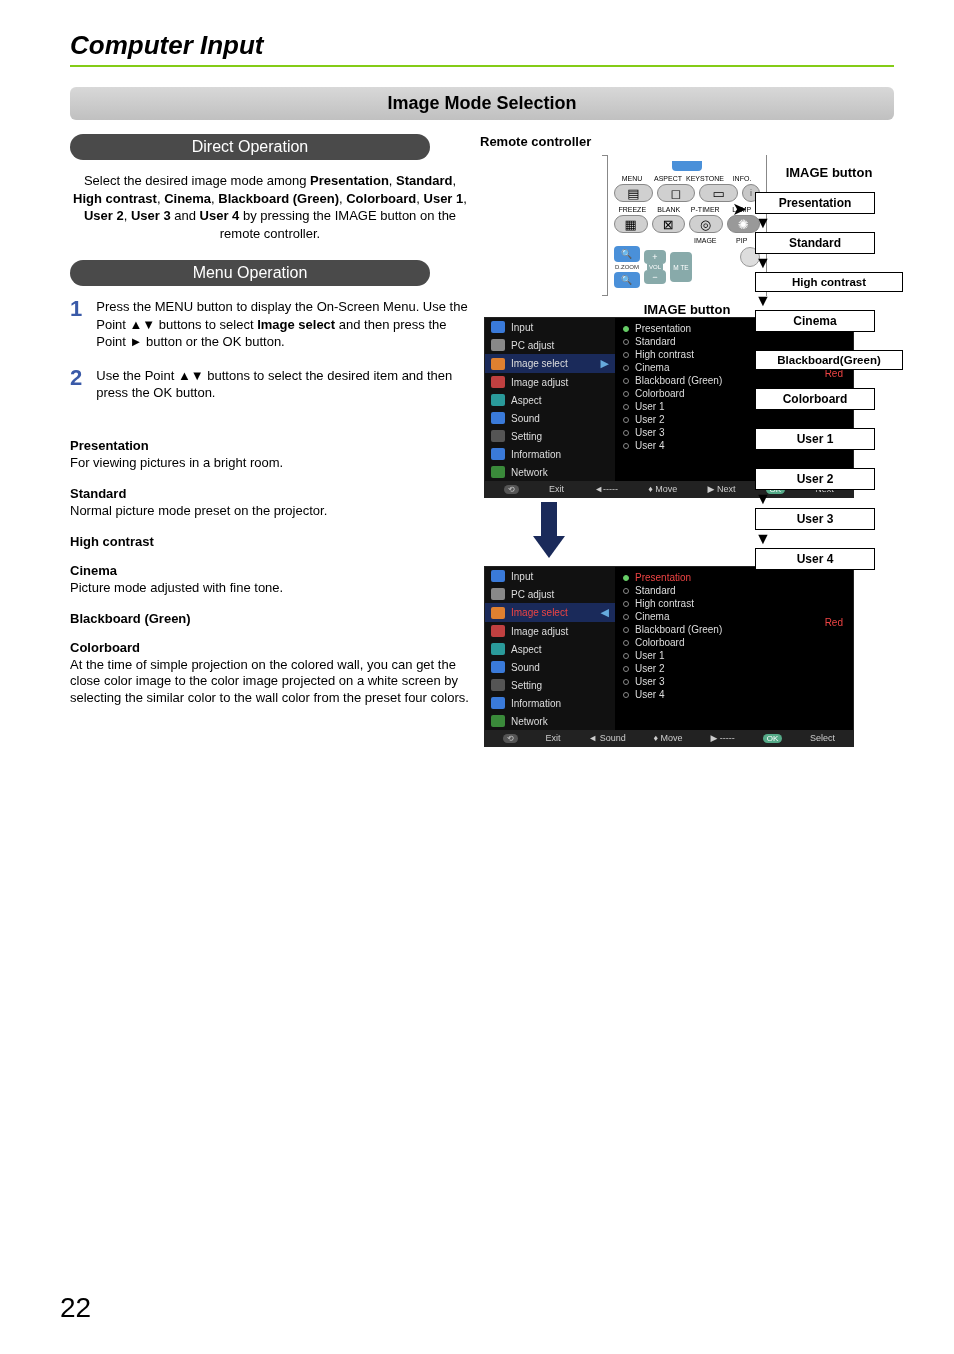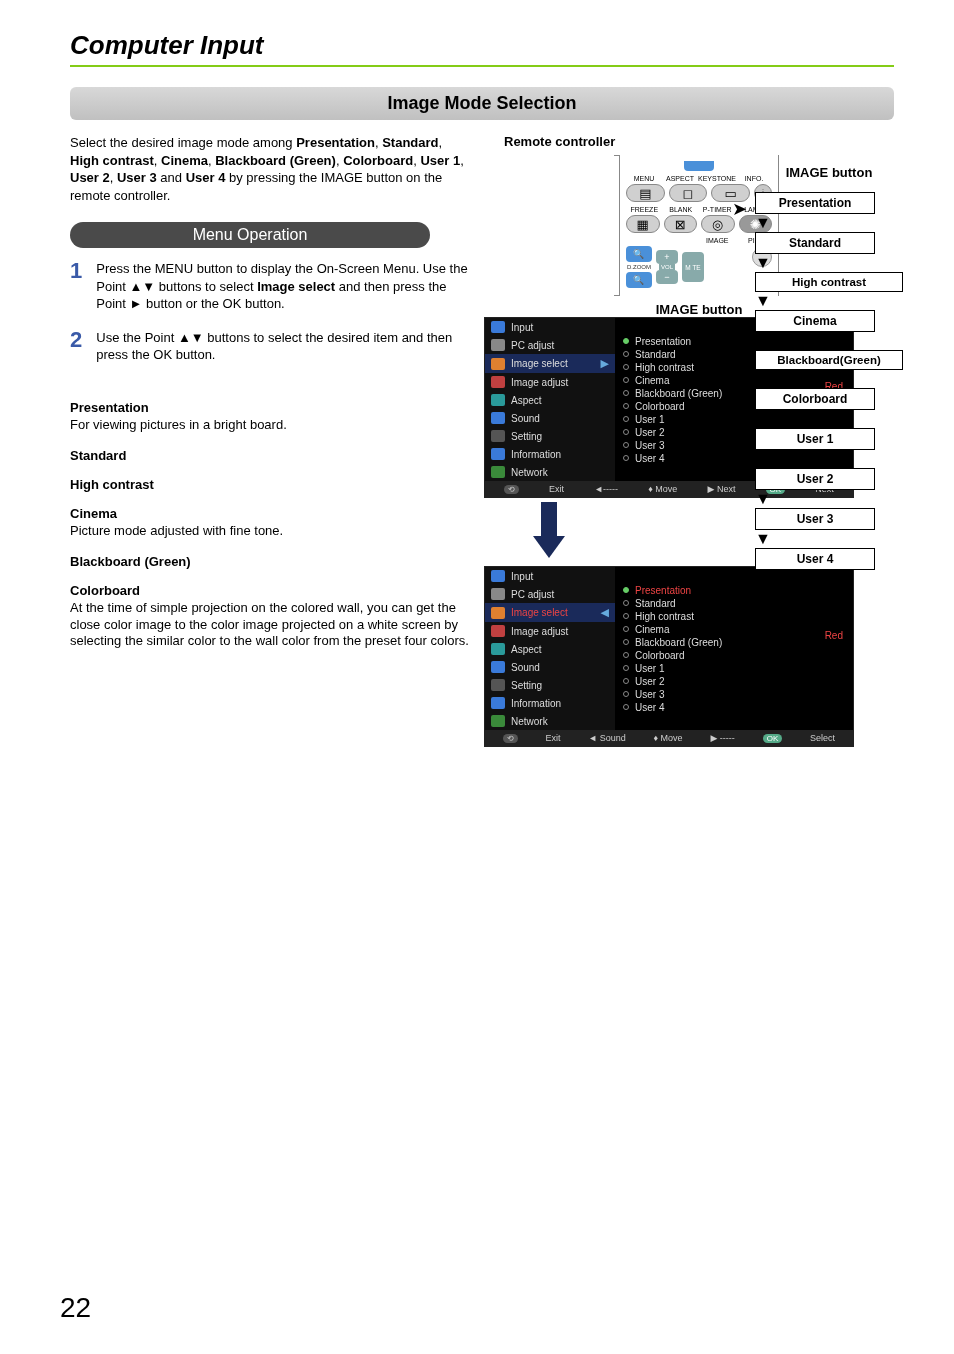--- a/index.html
+++ b/index.html
@@ -196,6 +196,7 @@
 
 <div class="two-col">
   <div class="left-col">
+    <div class="pill">Direct Operation</div>
     <p class="body-text">
       <span>Select the desired image mode among </span>
       <b>Presentation</b><span>, </span>

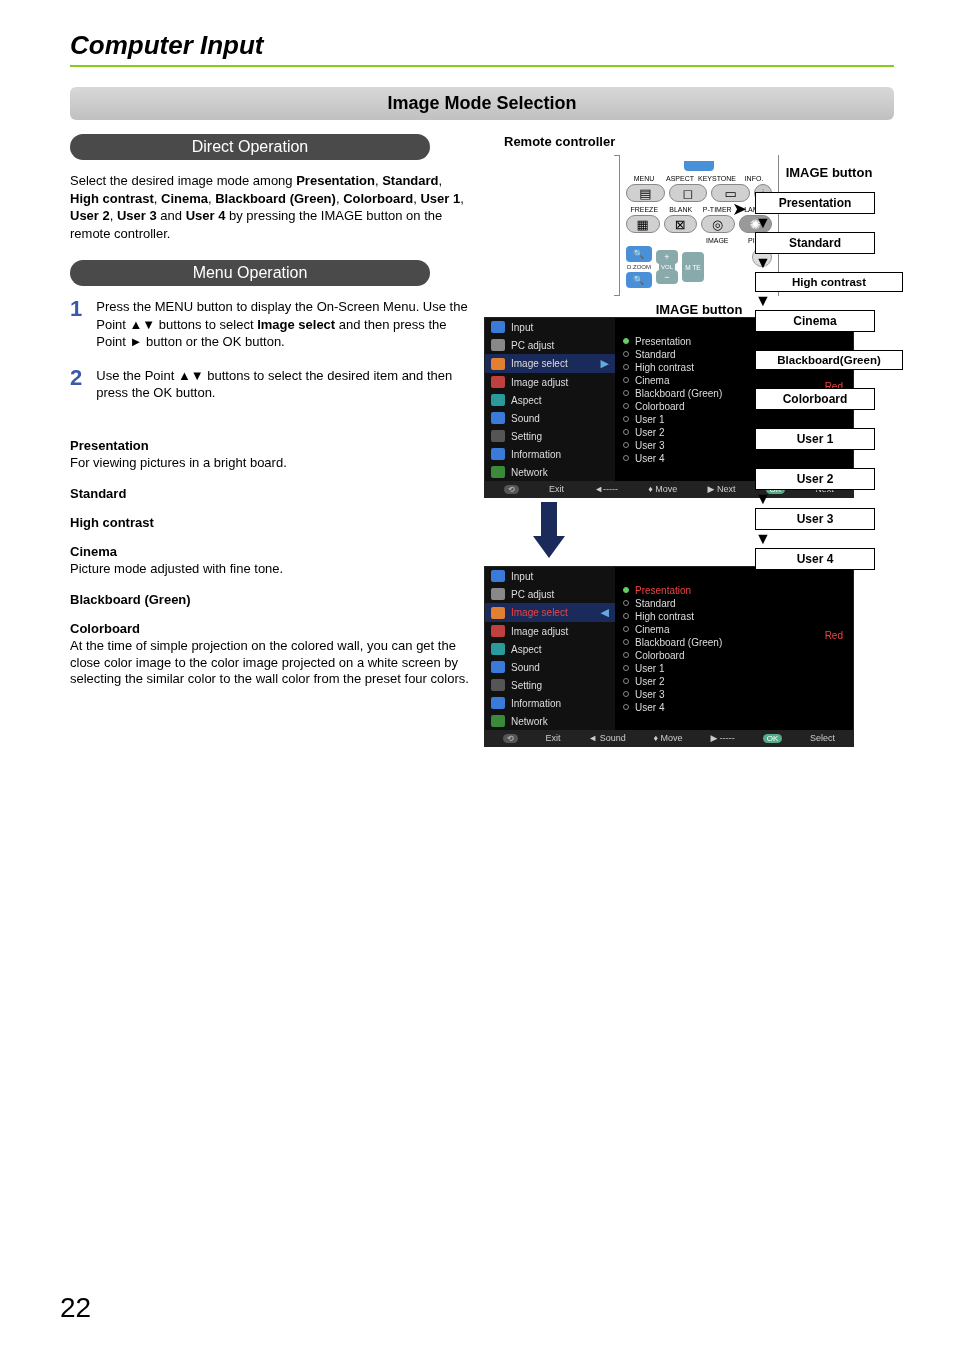--- a/index.html
+++ b/index.html
@@ -257,7 +257,7 @@
   </div>
 
   <div class="right-col">
-    <div style="display:flex; gap:20px; align-items:center;margin-left:24px;">
+    <div style="display:flex; gap:20px; align-items:center;">
       <div style="flex:1;">
         <div class="remote-label">Remote controller</div>
         <div style="display:flex; justify-content:center;">

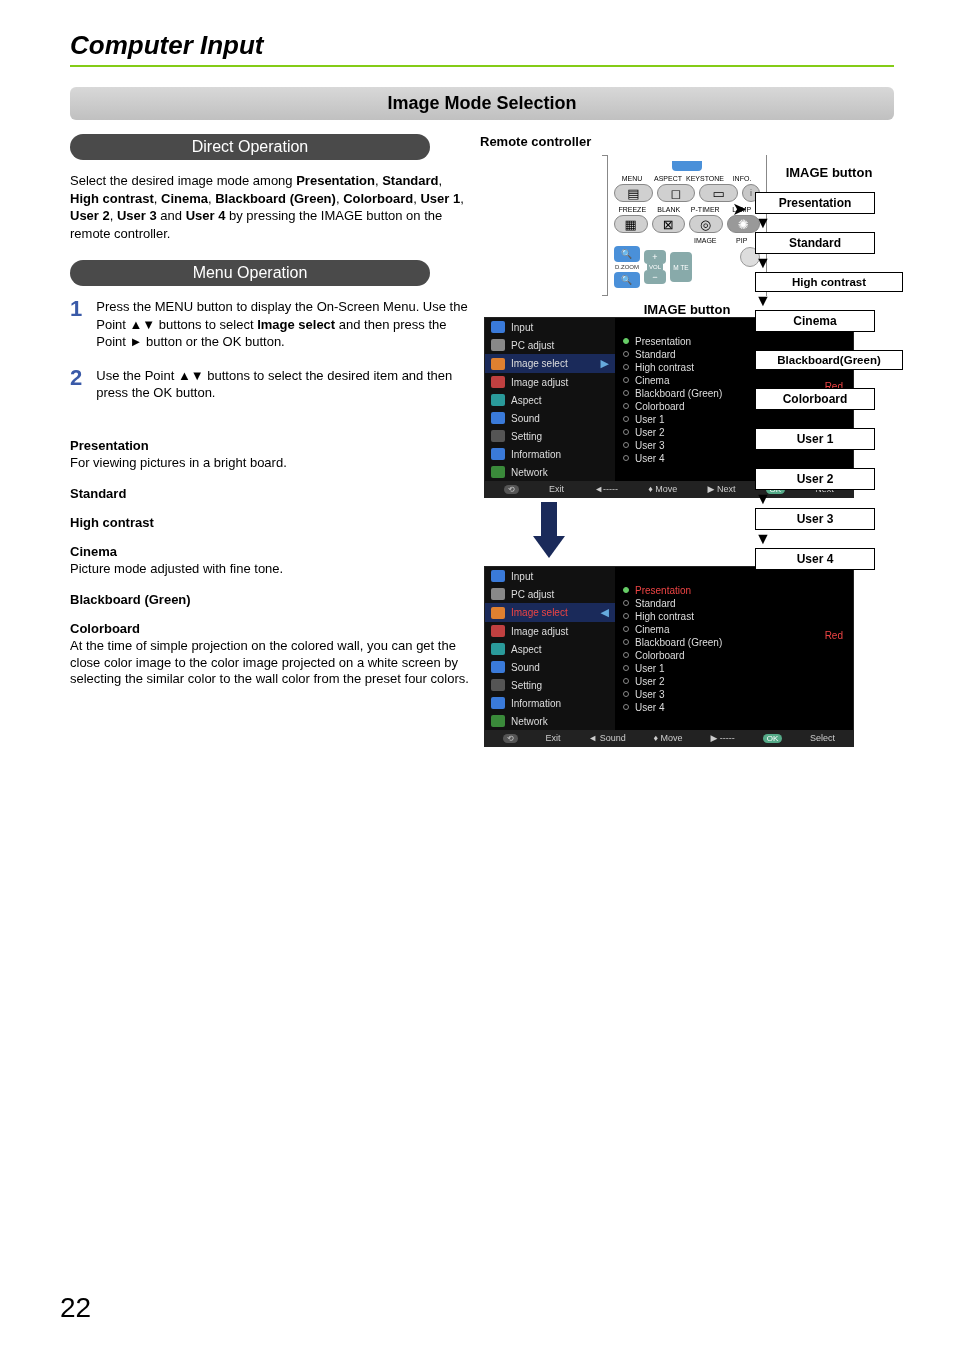--- a/index.html
+++ b/index.html
@@ -43,7 +43,7 @@
   .two-col { display: flex; gap: 10px; }
   .left-col { width: 400px; }
   .right-col { flex: 1; position: relative; }
-  .body-text { font-size: 13px; line-height: 1.35; margin-bottom: 18px; }
+  .body-text { font-size: 13px; line-height: 1.35; margin-bottom: 18px; text-align: center; }
   .body-text b { font-weight: bold; }
   .step { display: flex; gap: 14px; margin-bottom: 16px; }
   .step-num { font-size: 22px; font-weight: bold; color: #3a5aa8; line-height: 1; }

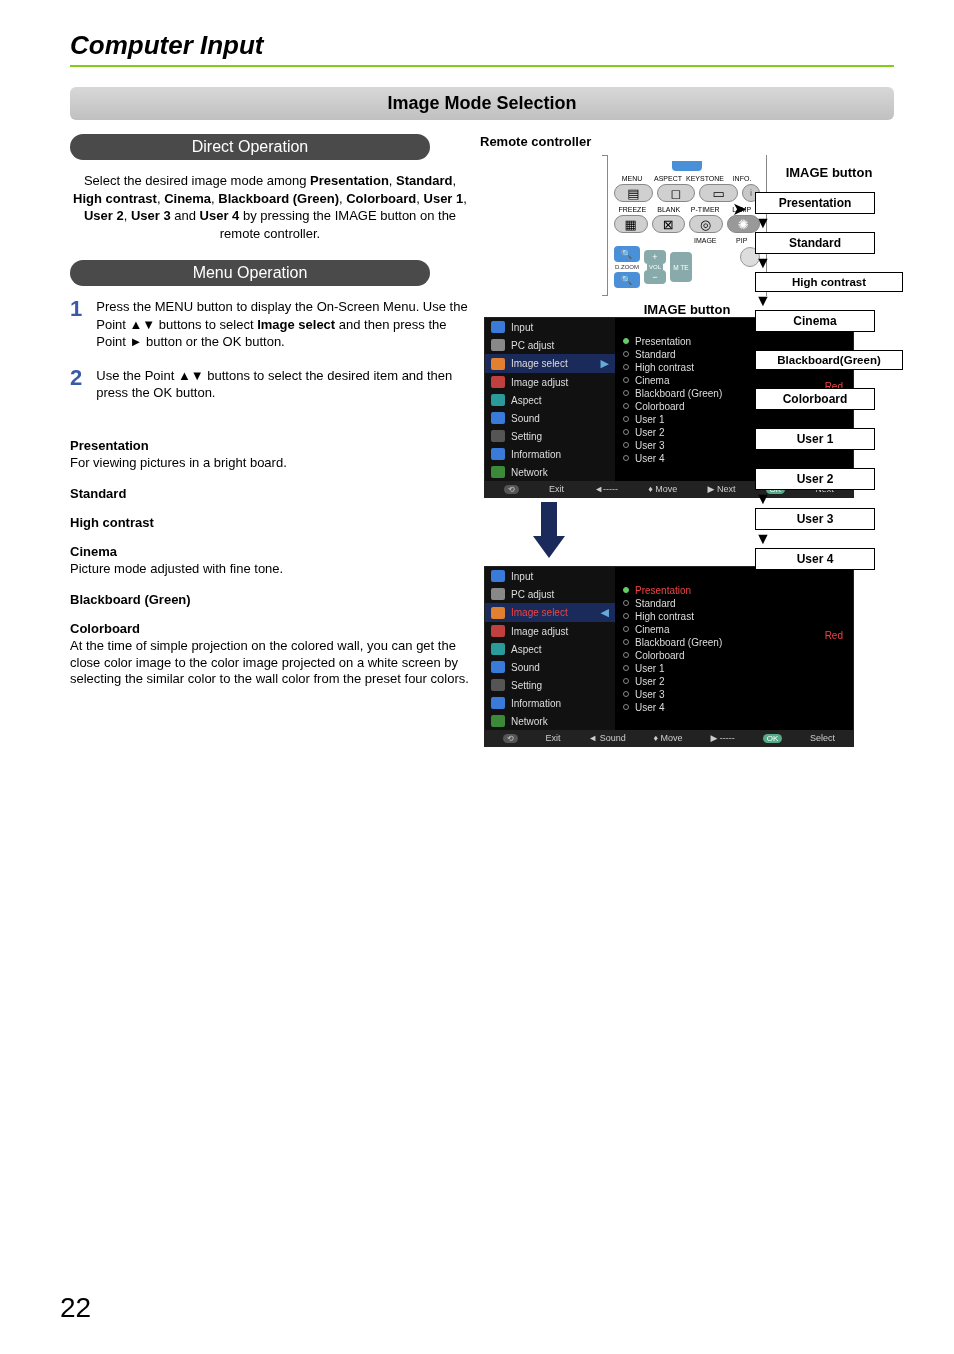--- a/index.html
+++ b/index.html
@@ -133,7 +133,7 @@
     font-size: 10px;
     border: 1px solid #222;
   }
-  .osd-body { display: flex; align-items: center; }
+  .osd-body { display: flex; }
   .osd-left { width: 130px; background: #111; }
   .osd-right { flex: 1; background: #000; padding: 4px 6px; position: relative; }
   .osd-item {

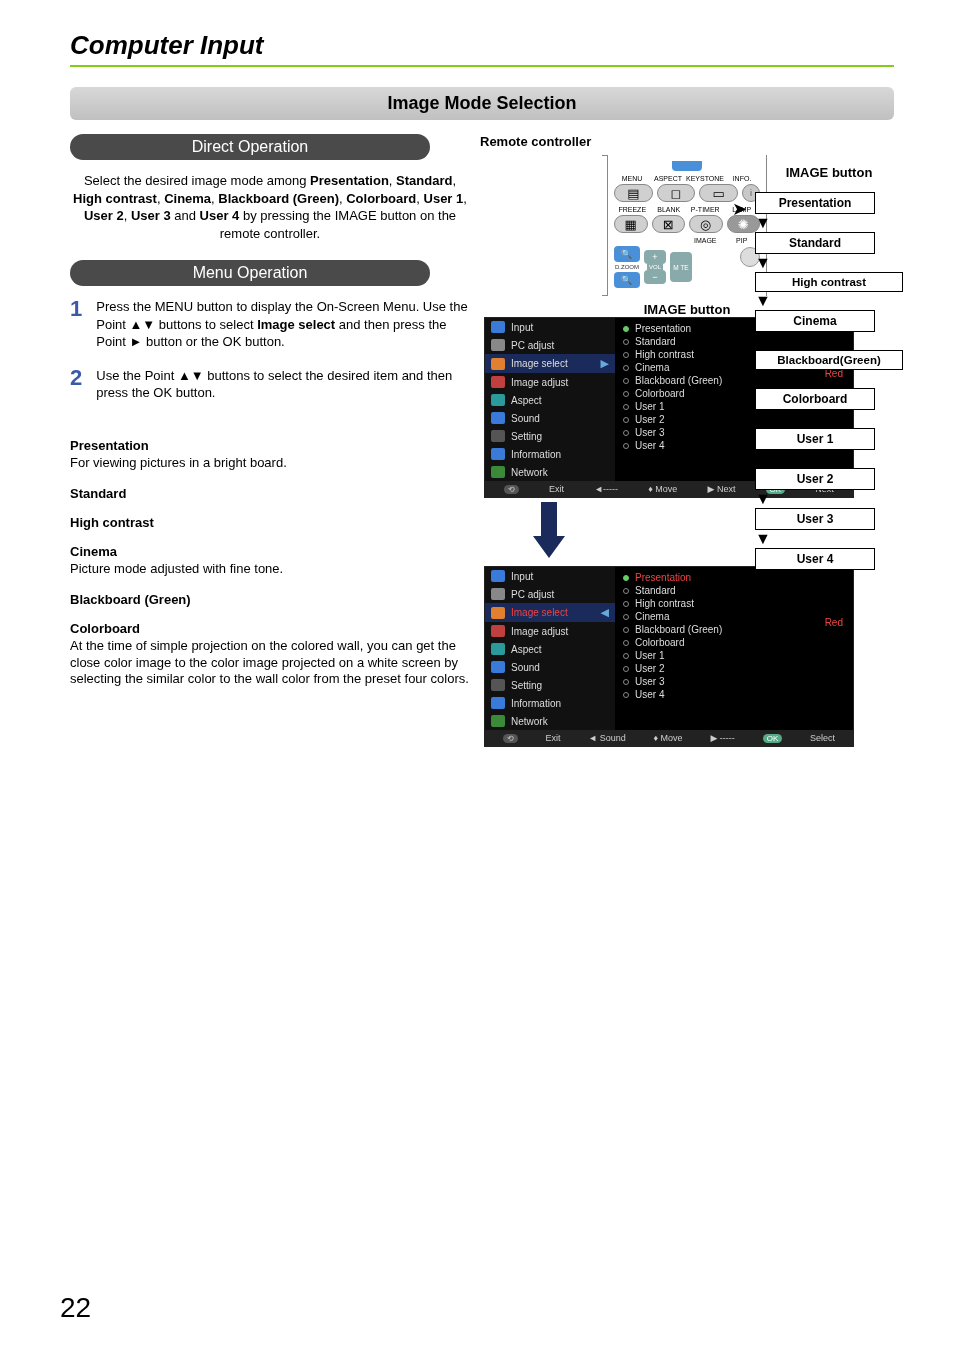--- a/index.html
+++ b/index.html
@@ -234,7 +234,7 @@
     <div id="modes-container">
         <div class="mode-block">
           <div class="mode-title">Presentation</div>
-          <div class="mode-desc">For viewing pictures in a bright board.</div>
+          <div class="mode-desc">For viewing pictures in a bright room.</div>
         </div>
         <div class="mode-block">
           <div class="mode-title">Standard</div>

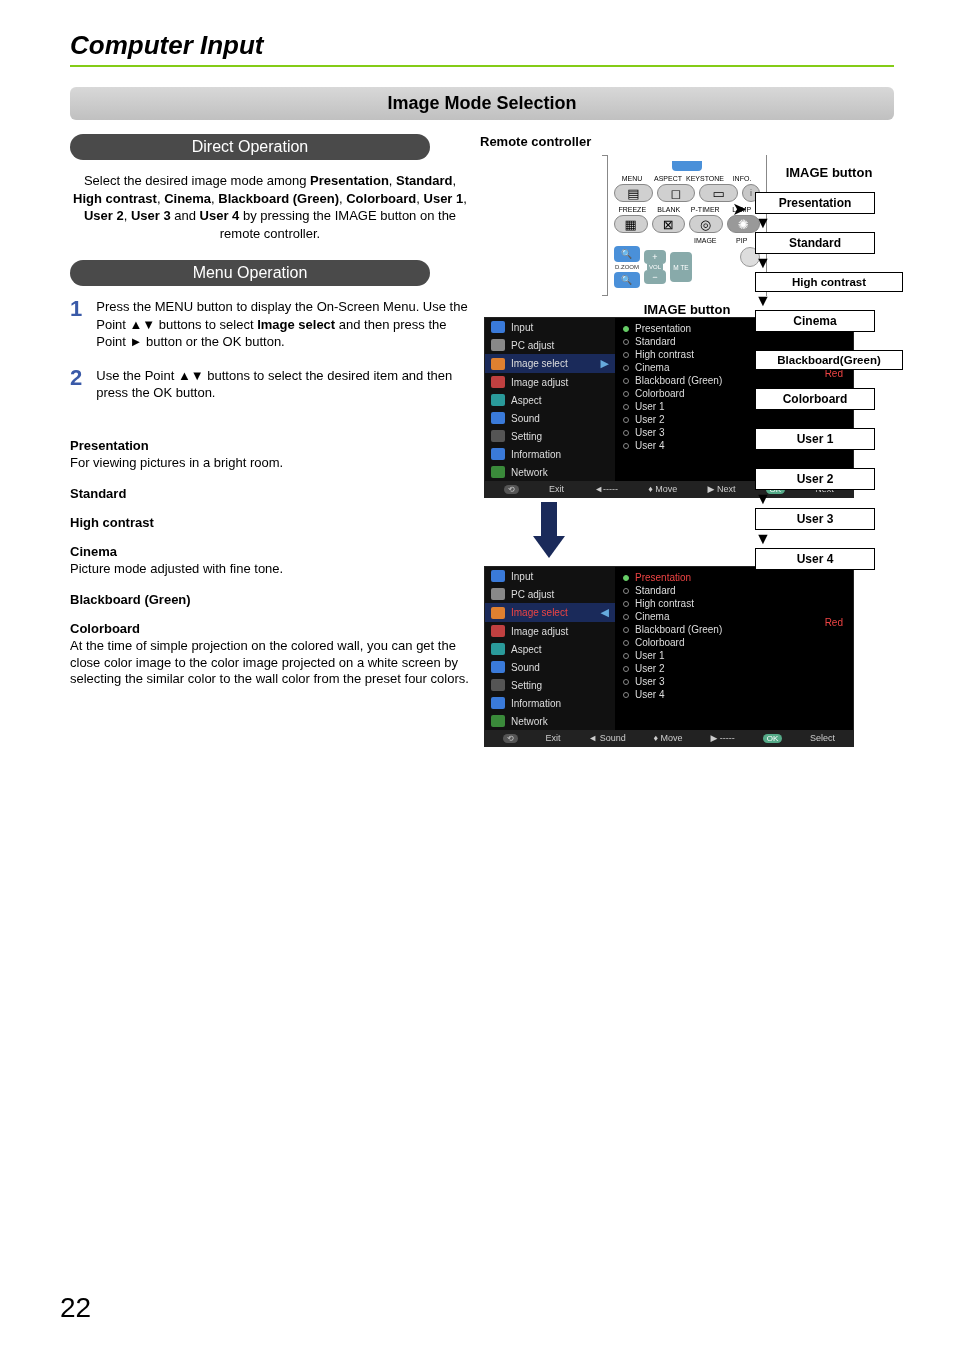--- a/index.html
+++ b/index.html
@@ -238,6 +238,7 @@
         </div>
         <div class="mode-block">
           <div class="mode-title">Standard</div>
+          <div class="mode-desc">Normal picture mode preset on the projector.</div>
         </div>
         <div class="mode-block">
           <div class="mode-title">High contrast</div>

